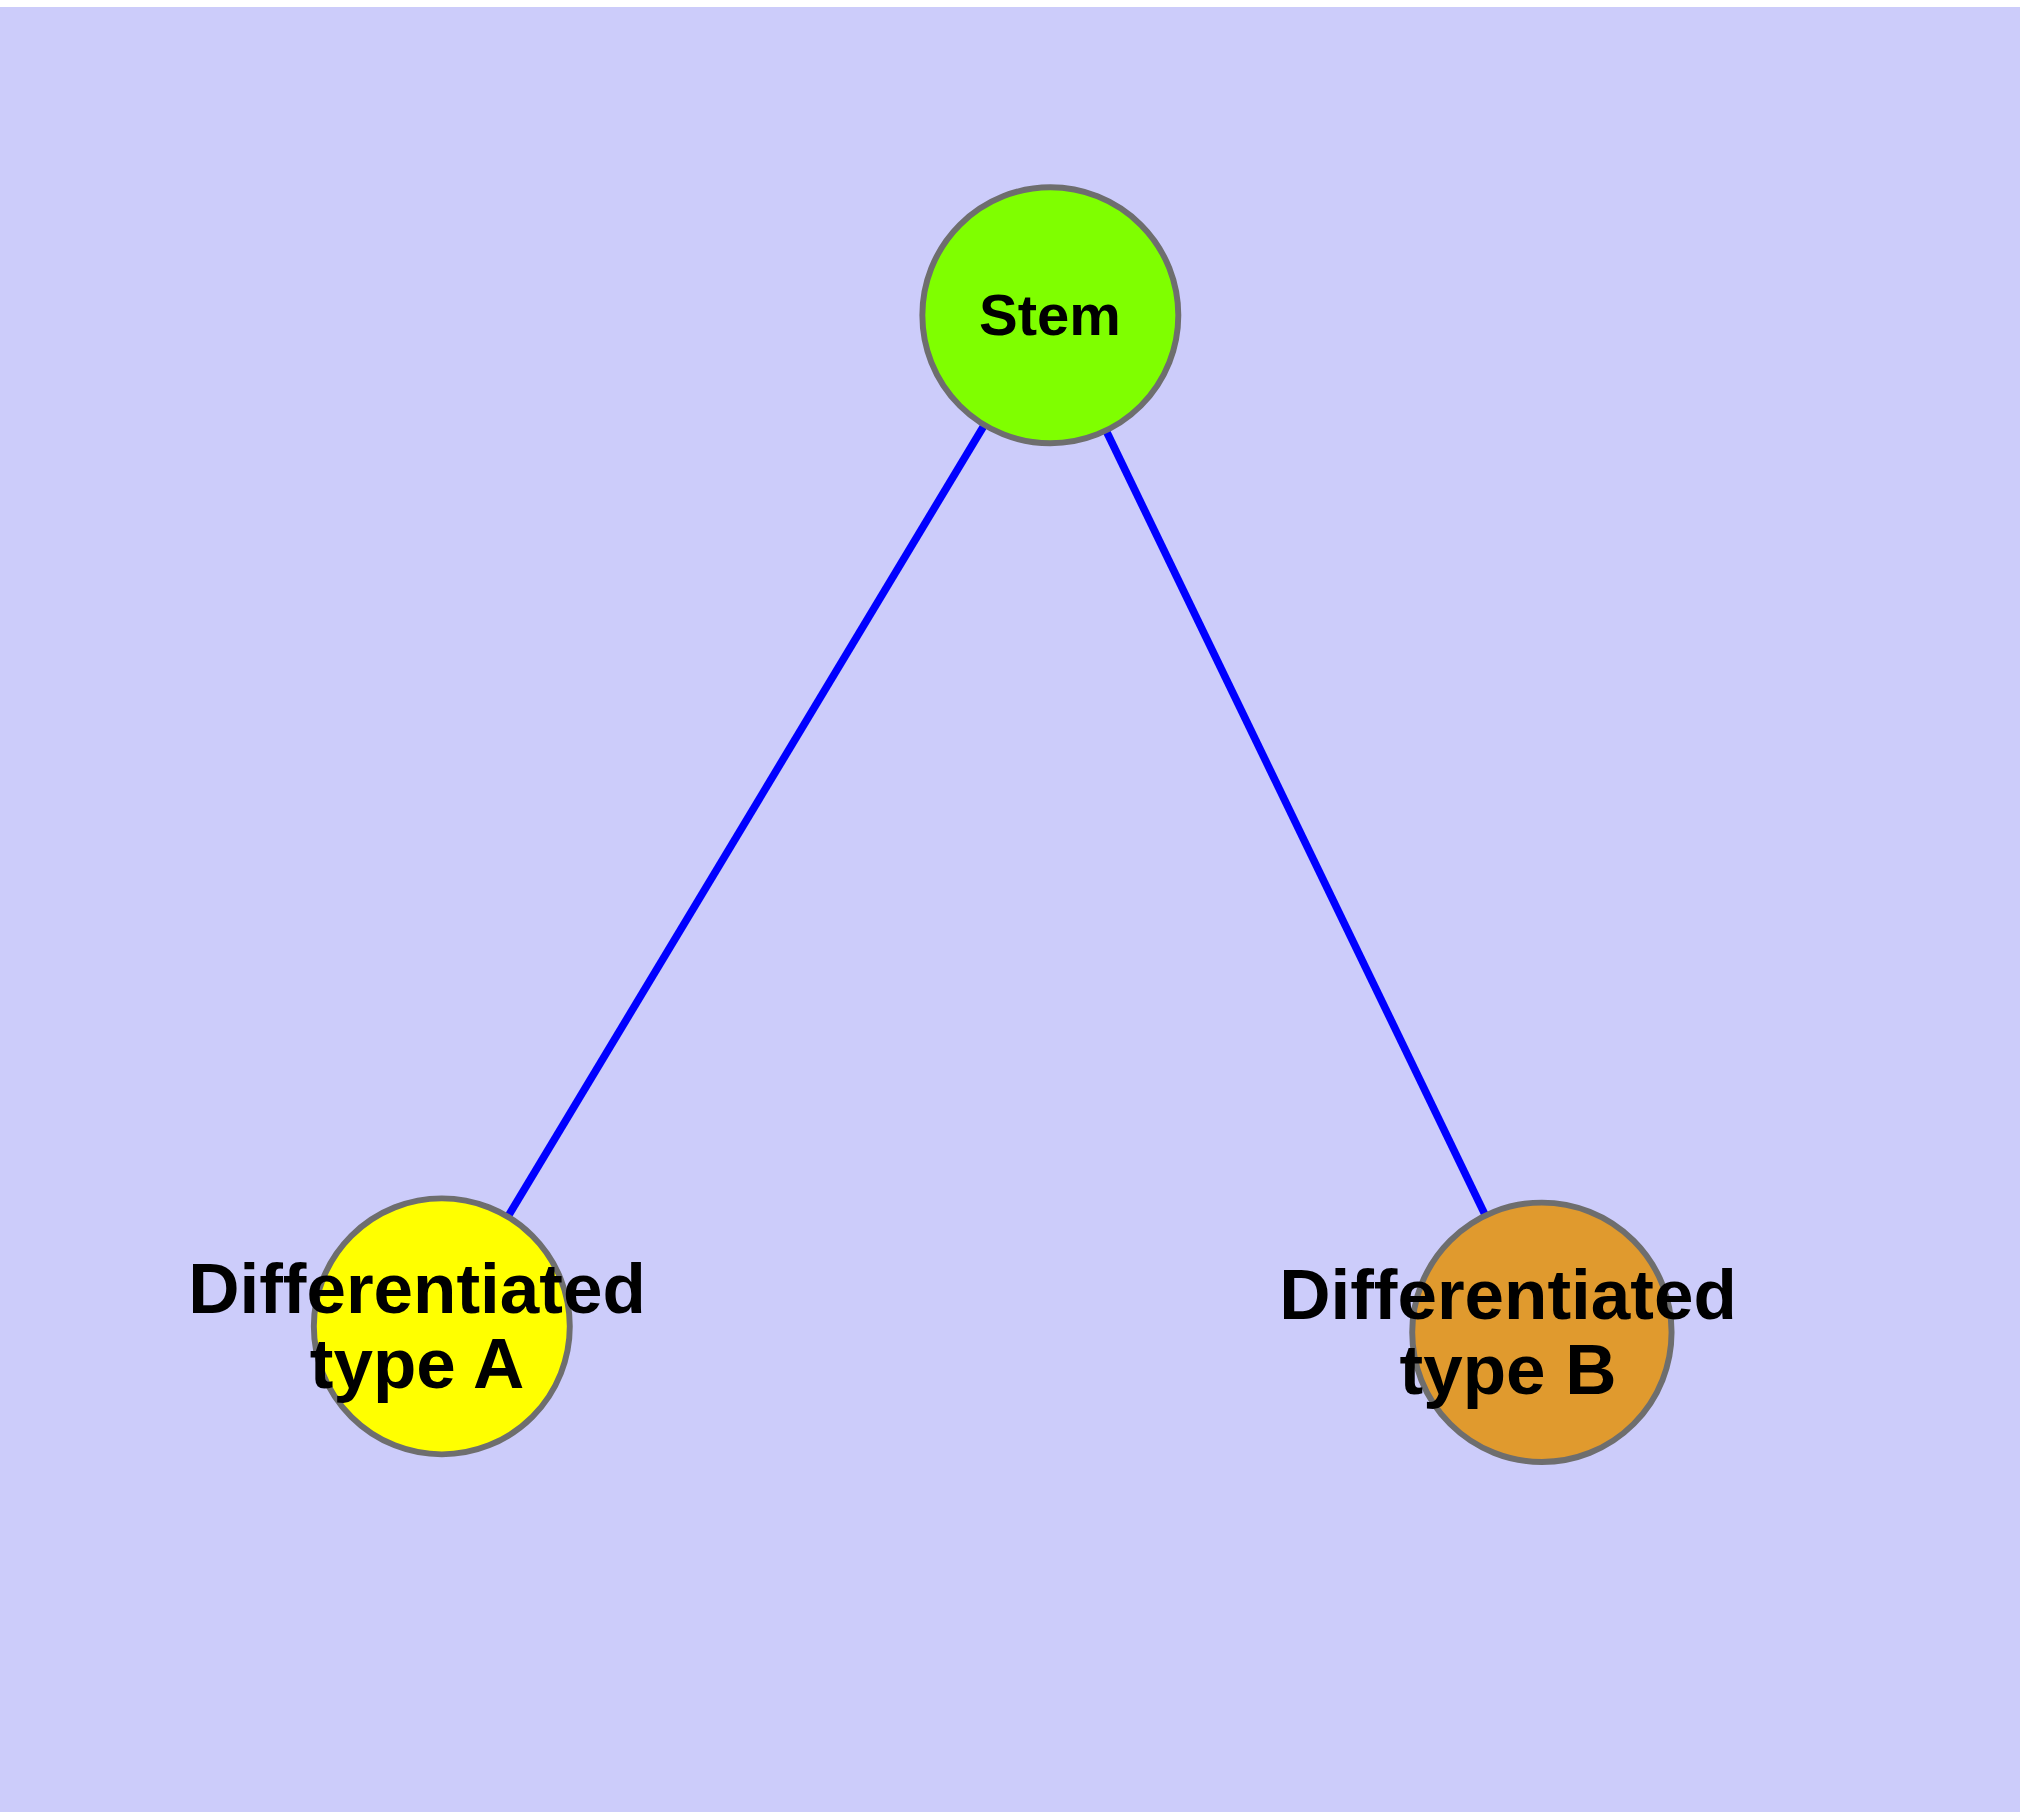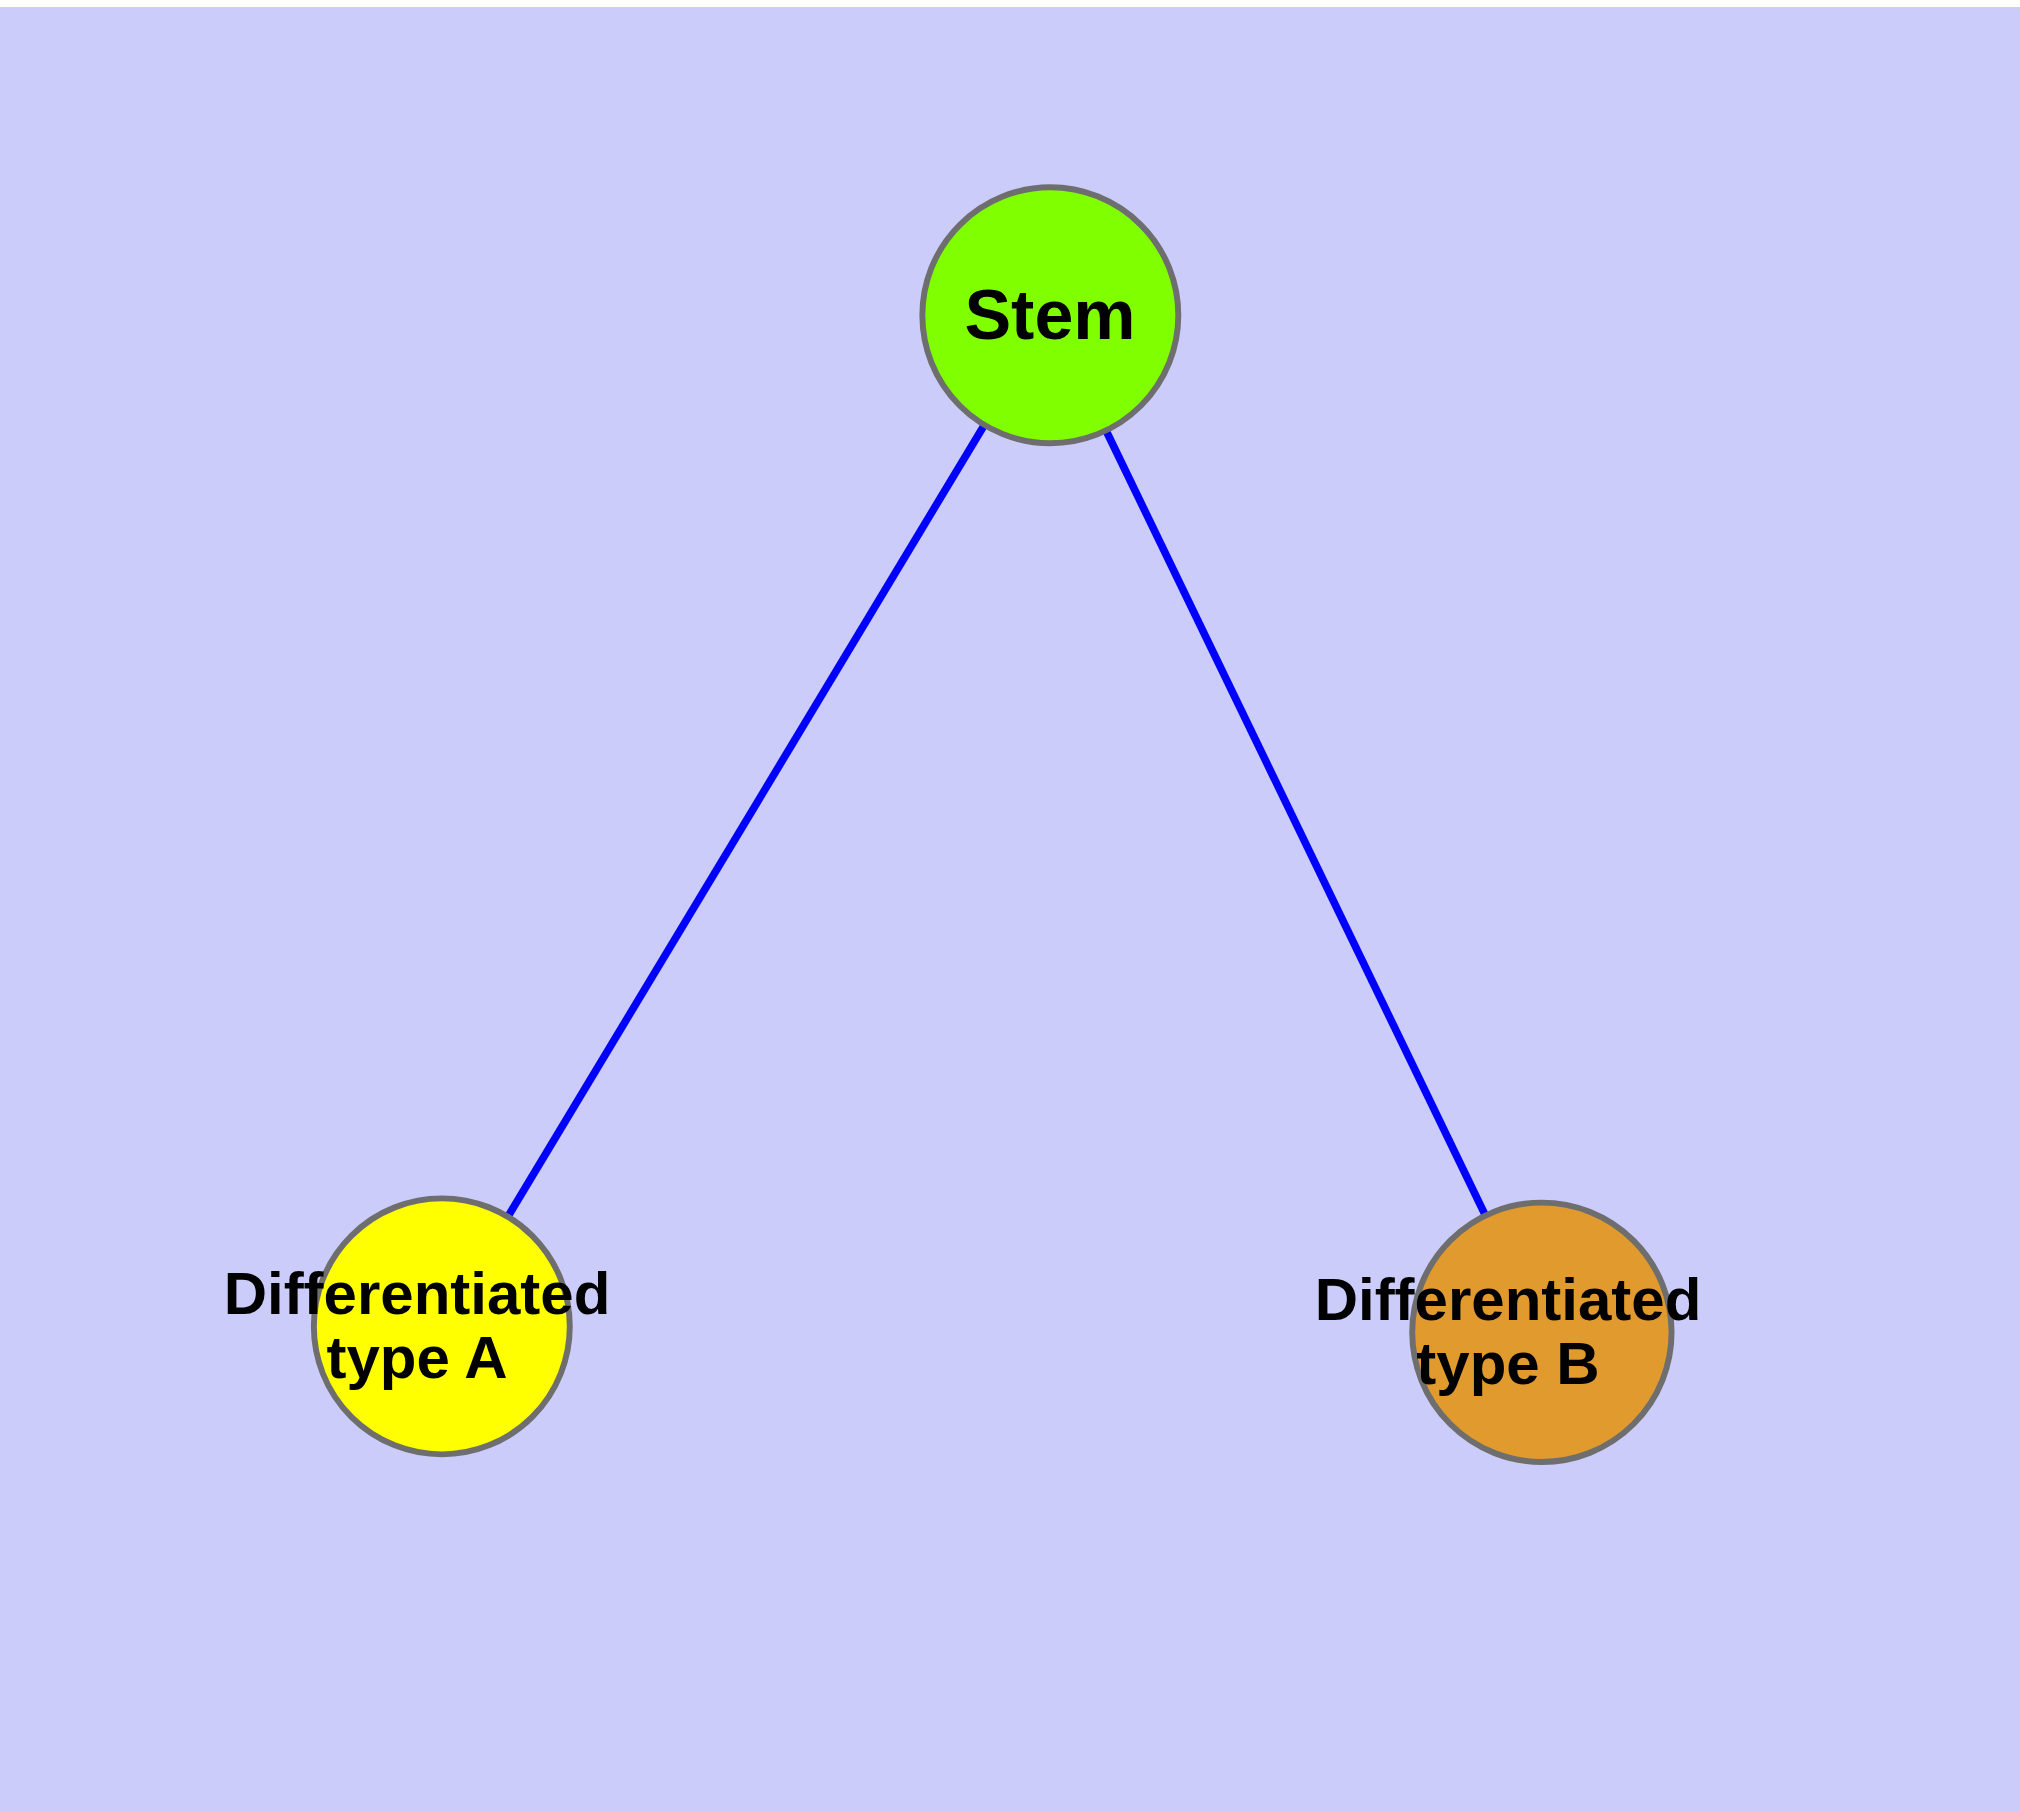--- a/index.html
+++ b/index.html
@@ -41,7 +41,7 @@
     transform: translate(-50%, -50%);
   }
   #label-stem {
-    font-size: 70px;
+    font-size: 58px;
   }
   #label-diff-a, #label-diff-b {
     font-size: 60px;

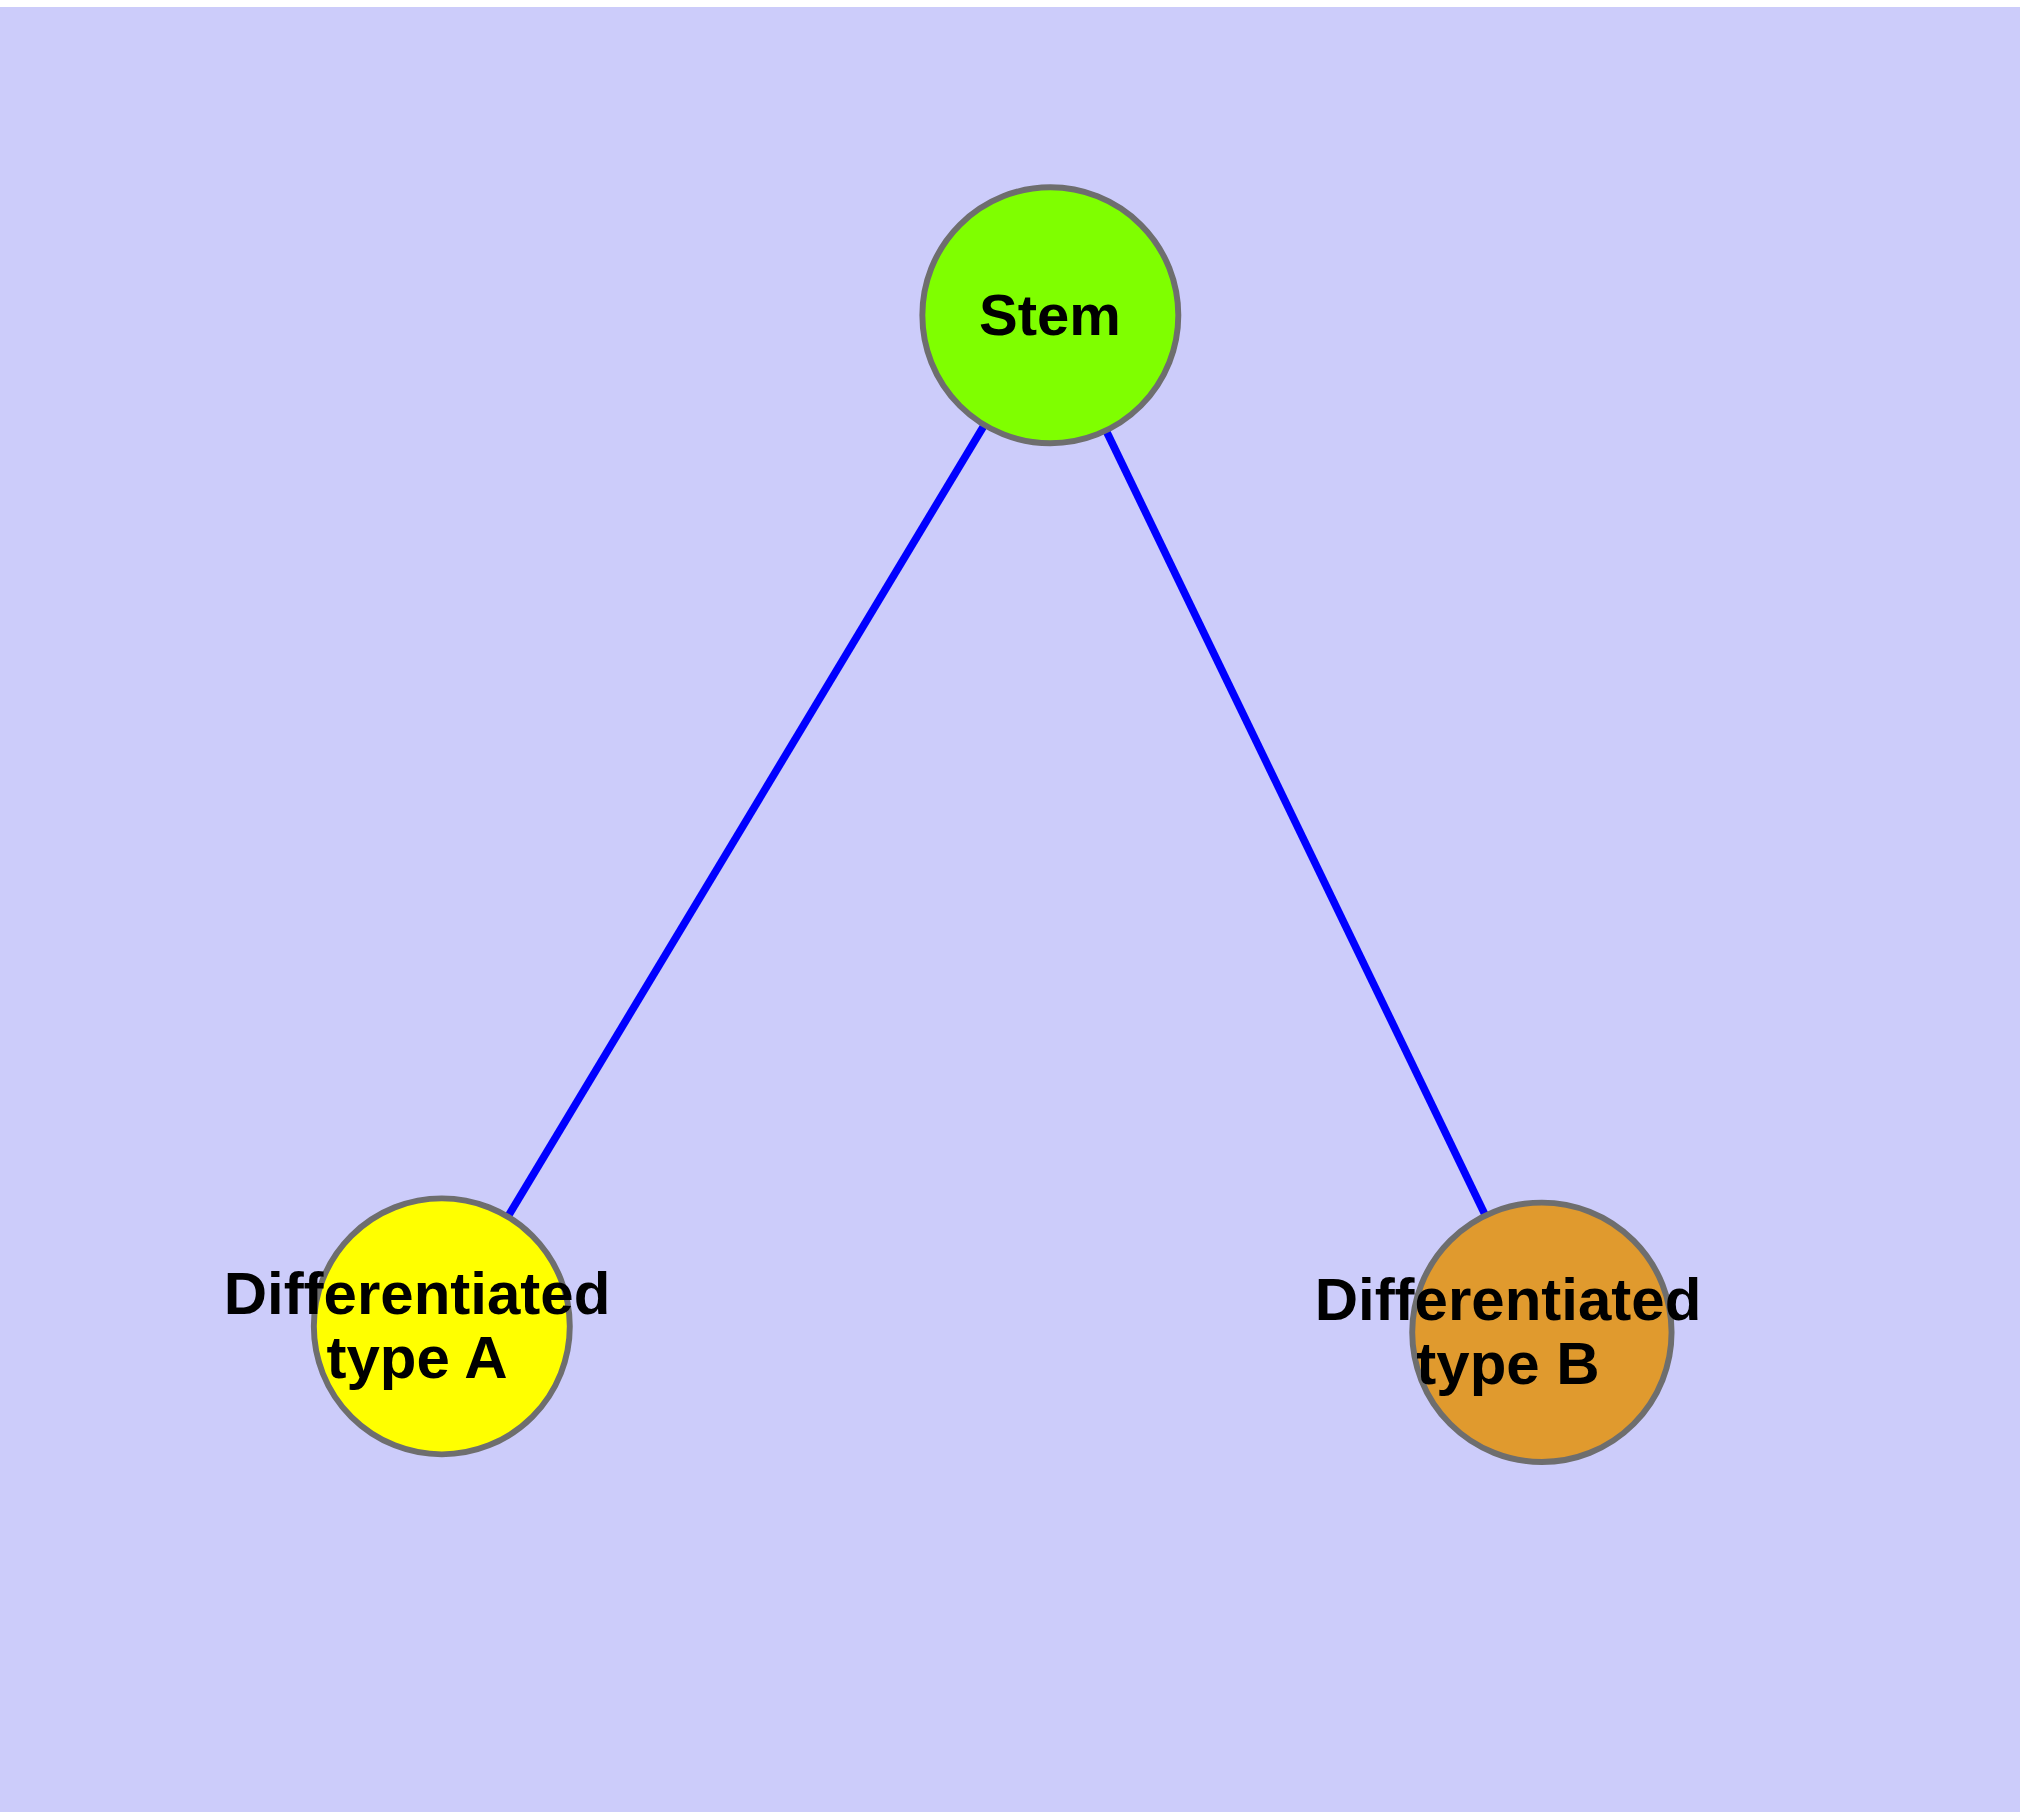--- a/index.html
+++ b/index.html
@@ -44,7 +44,7 @@
     font-size: 58px;
   }
   #label-diff-a, #label-diff-b {
-    font-size: 60px;
+    font-size: 71px;
   }
 </style>
 </head>

